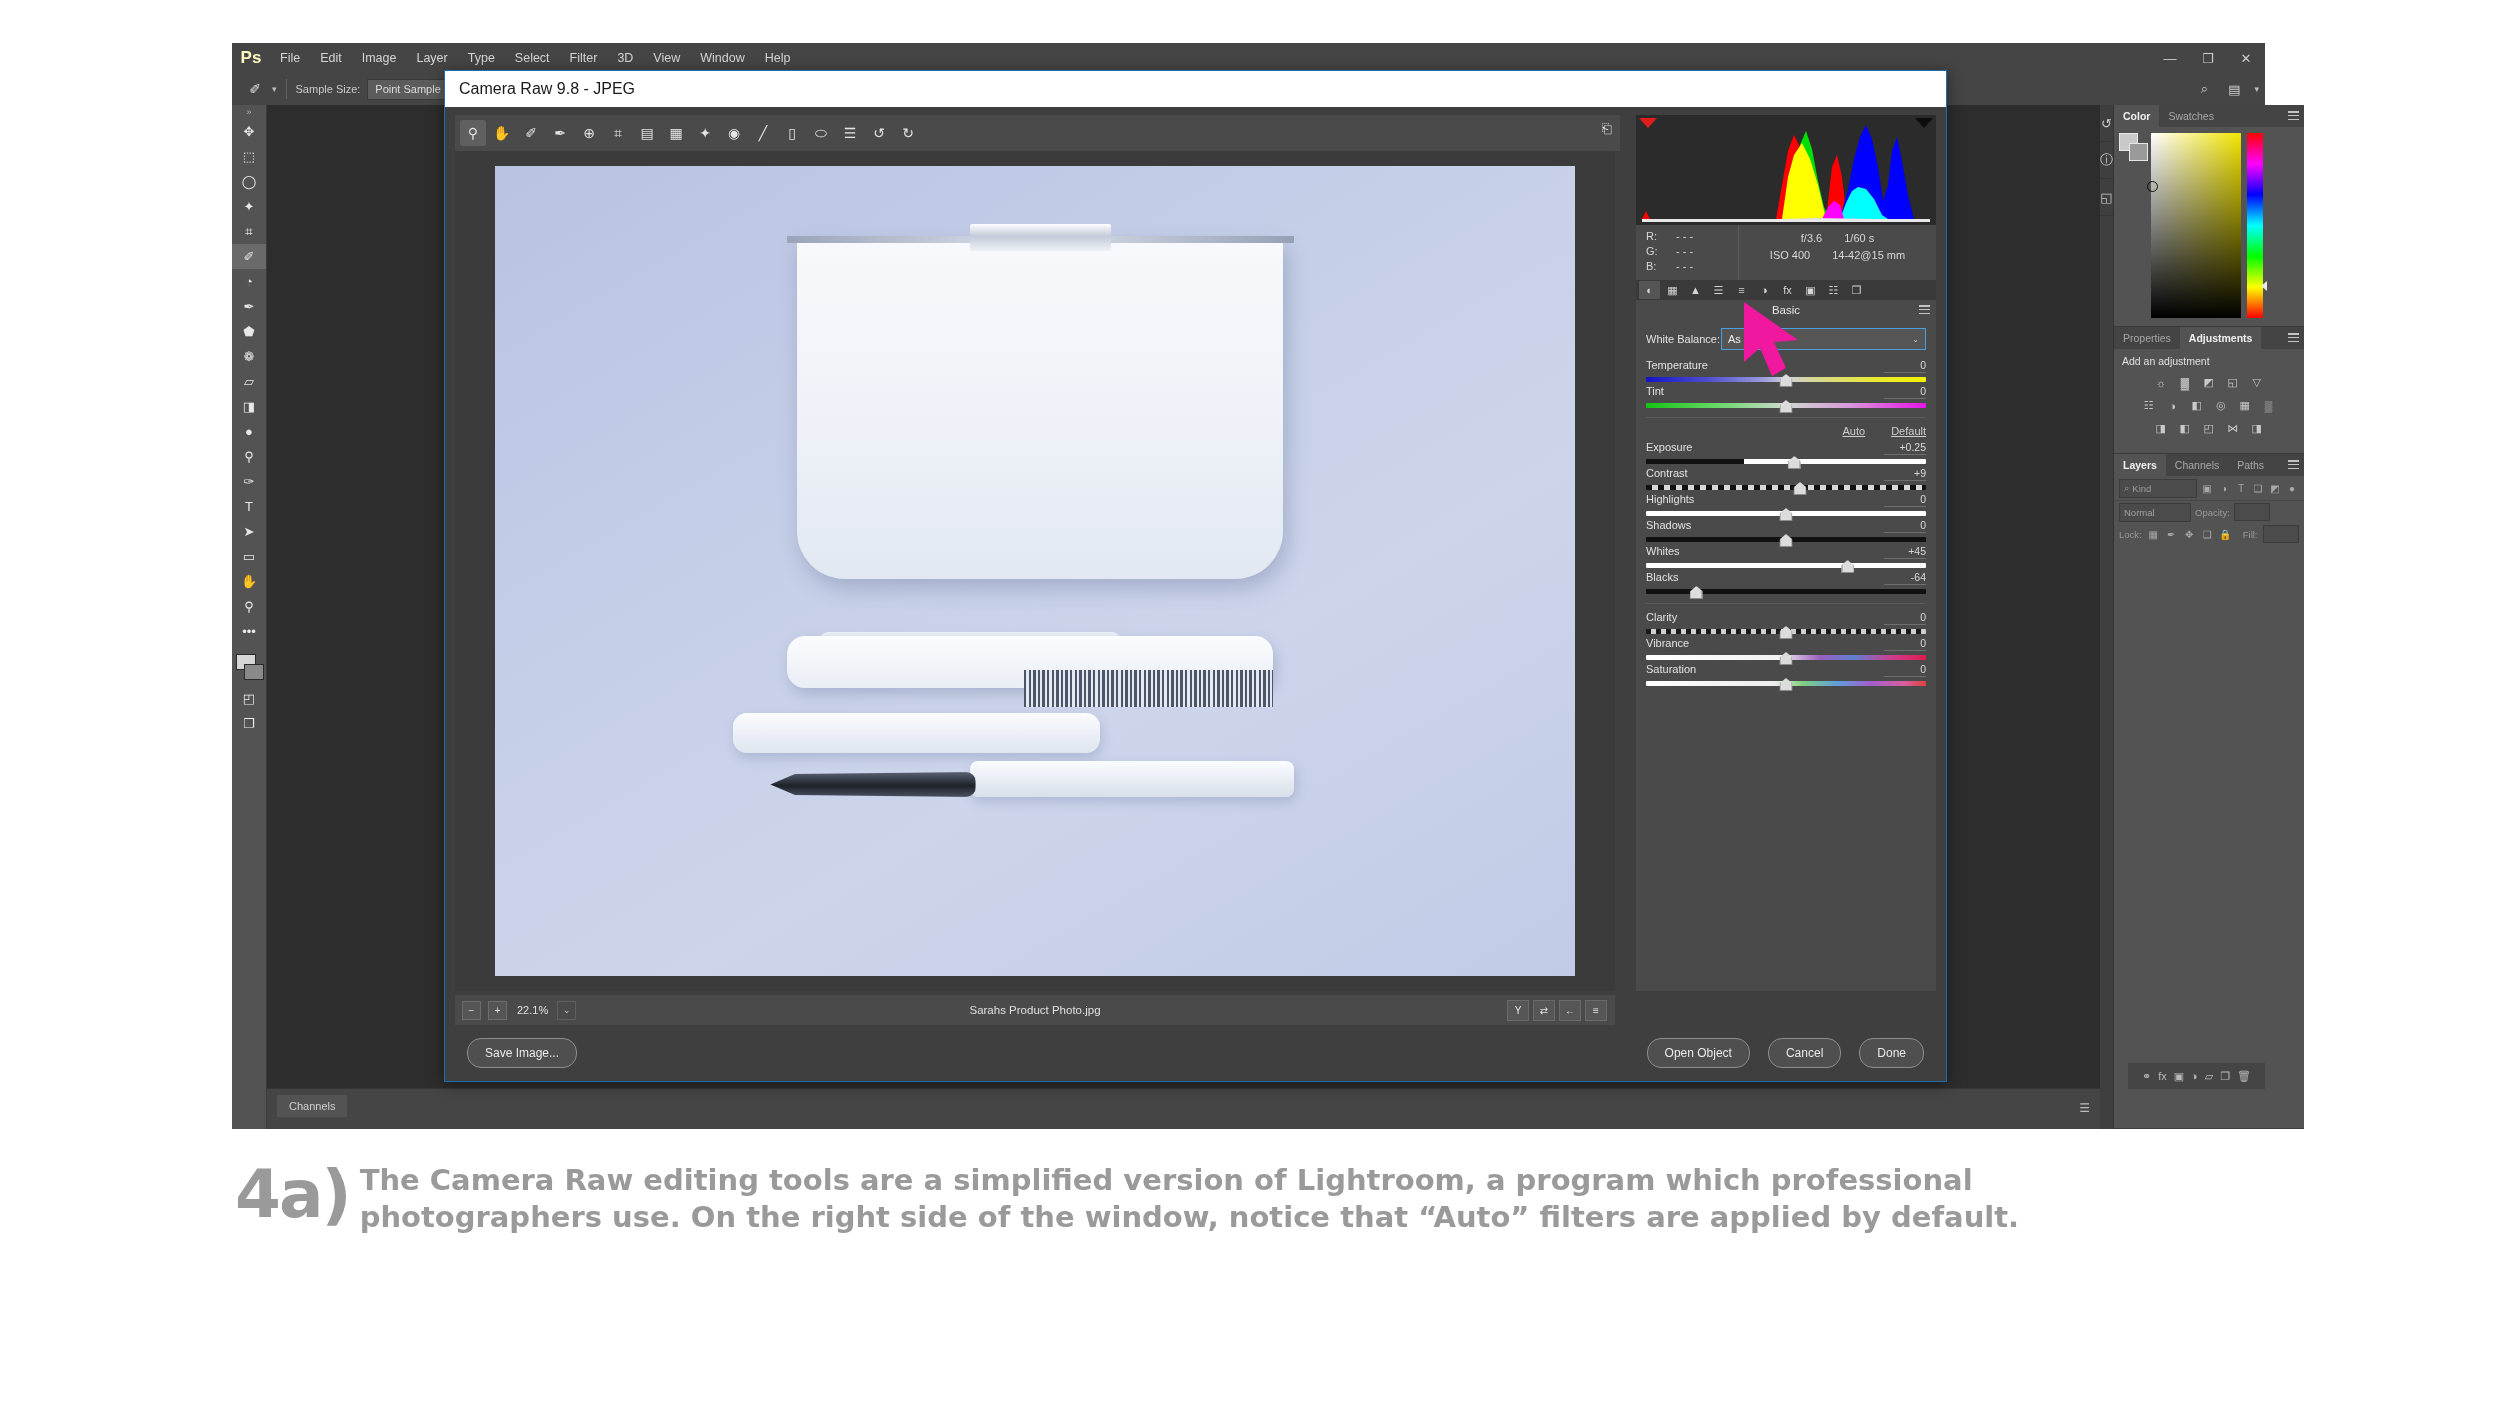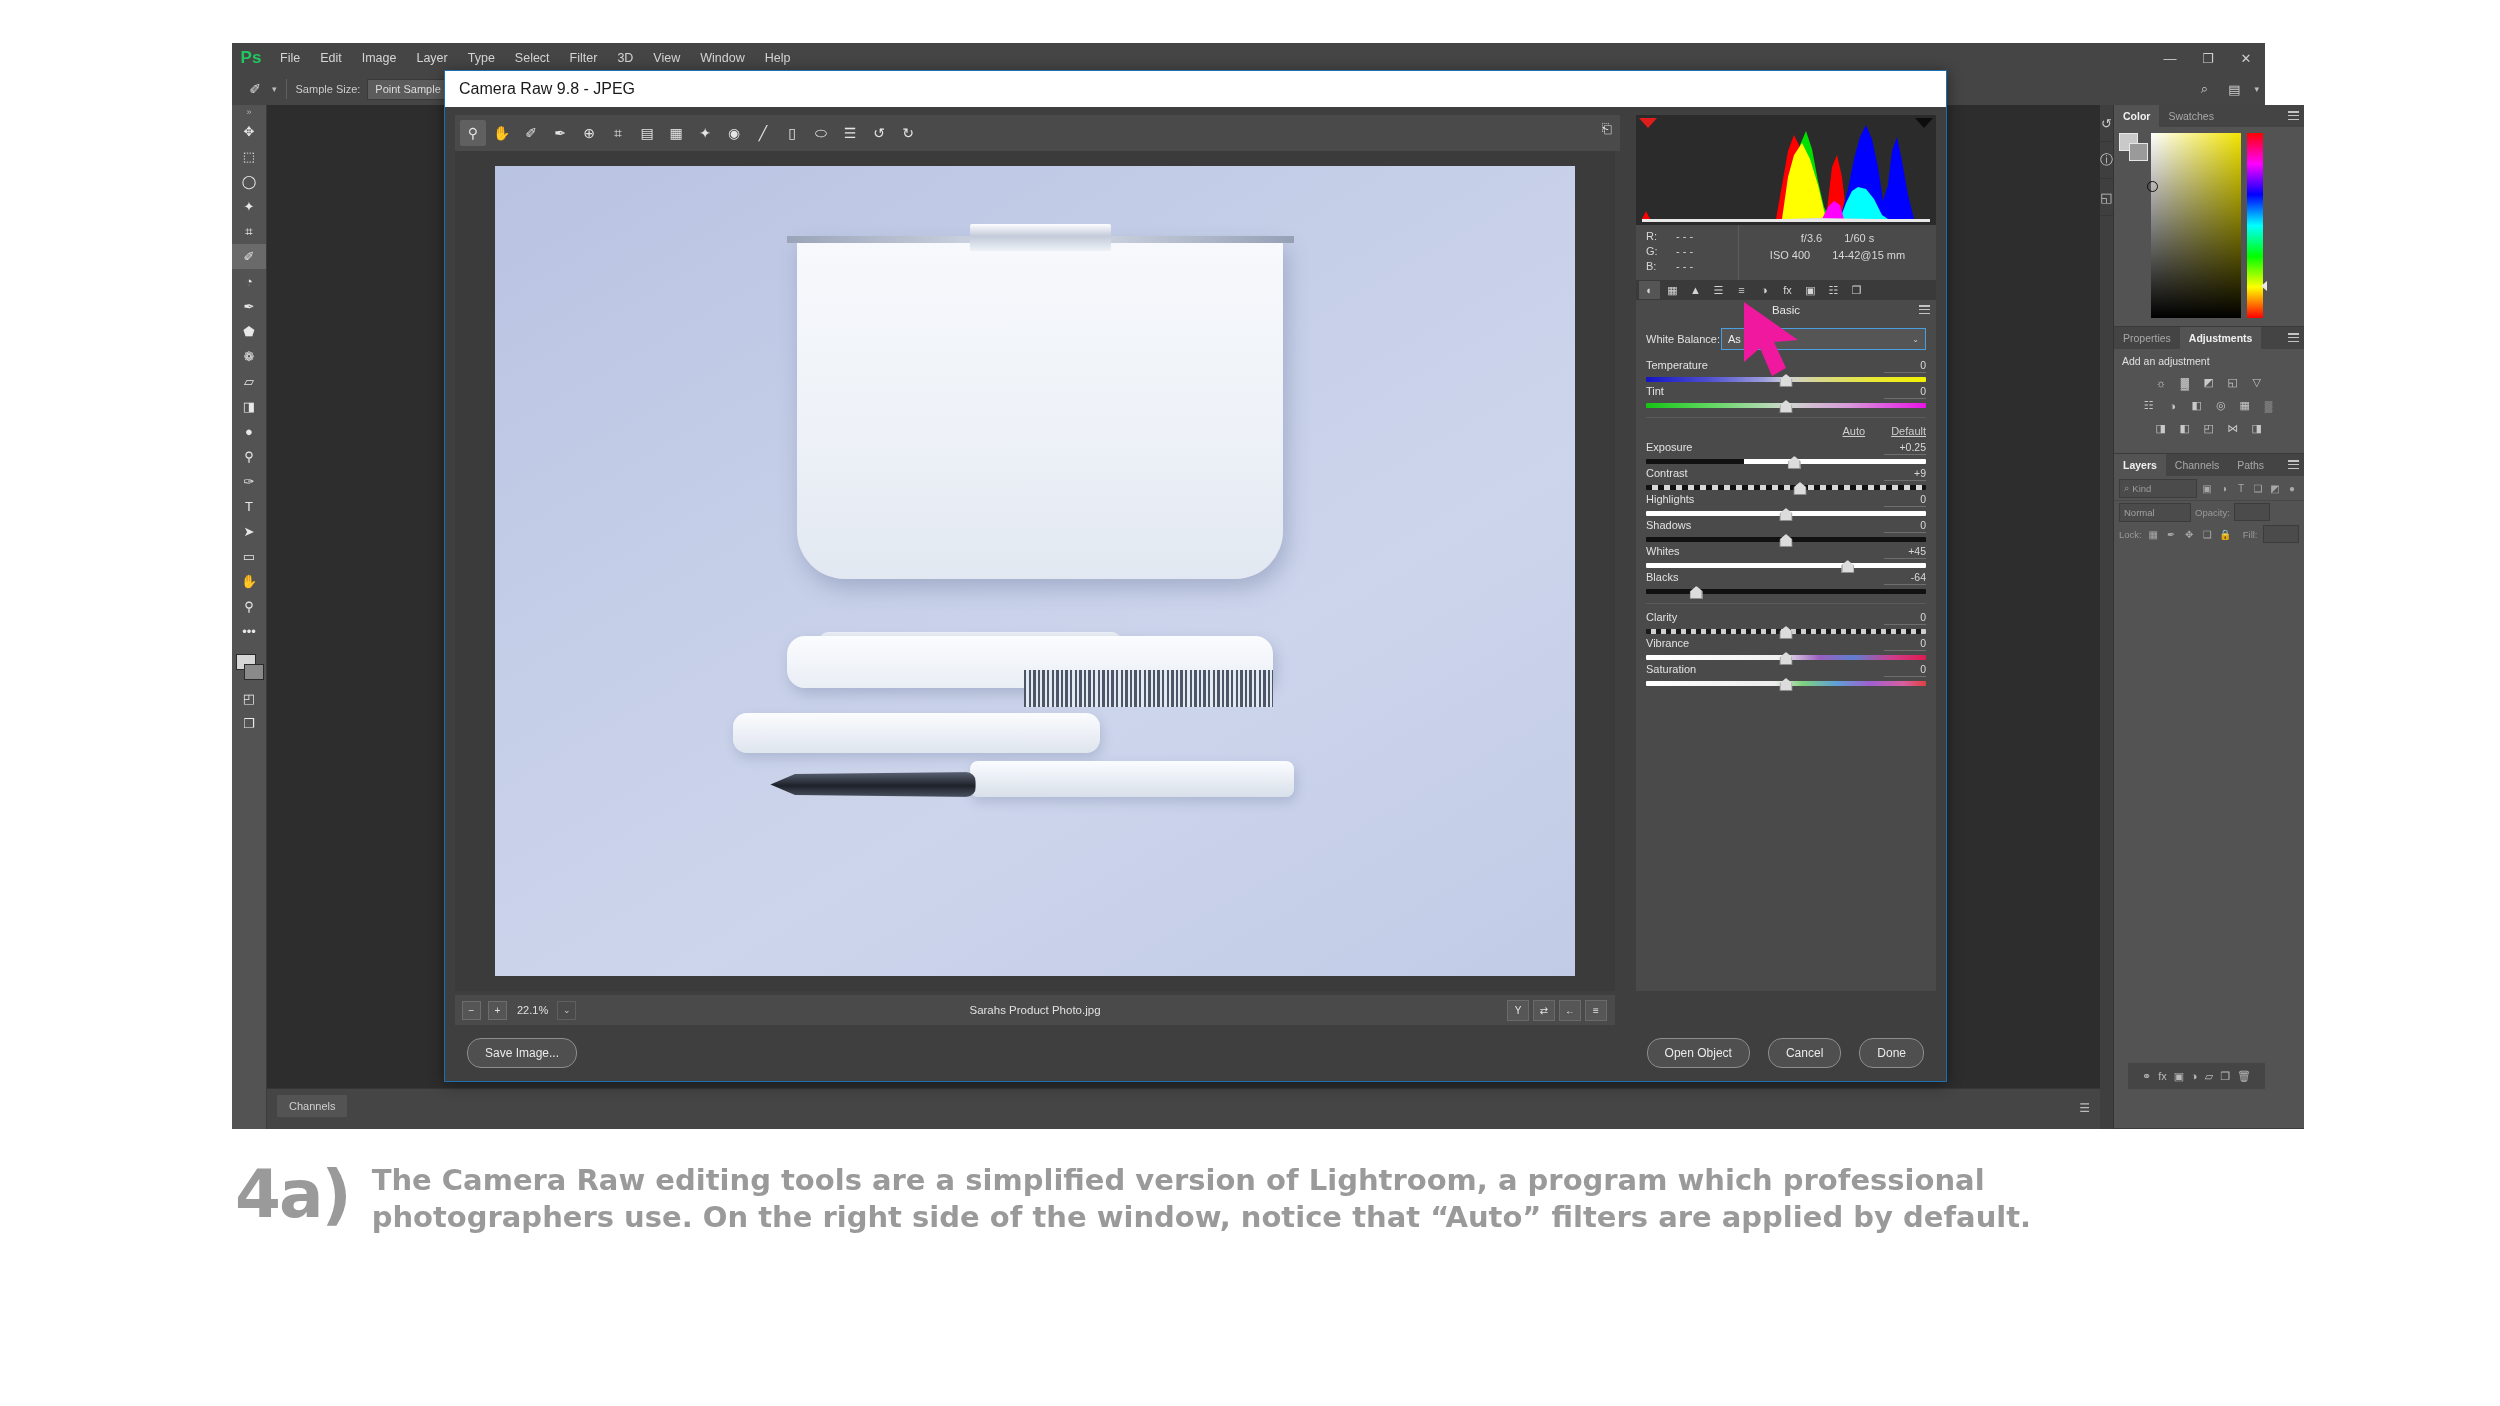--- a/index.html
+++ b/index.html
@@ -9,7 +9,7 @@
   
   .ps-window{position:absolute;left:232px;top:43px;width:2033px;height:1086px;background:#535353;}
   .ps-menubar{position:absolute;left:0;top:0;width:100%;height:30px;background:#454545;display:flex;align-items:center;}
-  .ps-logo{width:38px;height:30px;display:flex;align-items:center;justify-content:center;color:#22c55e;font-weight:bold;font-size:17px;font-family:"Liberation Sans",sans-serif;}
+  .ps-logo{width:38px;height:30px;display:flex;align-items:center;justify-content:center;color:#fef9c3;font-weight:bold;font-size:17px;font-family:"Liberation Sans",sans-serif;}
   .ps-menu-item{padding:0 10px;font-size:12.5px;color:#d6d6d6;line-height:30px;white-space:nowrap;}
   .win-ctrls{position:absolute;right:0;top:0;height:30px;display:flex;align-items:center;}
   .win-btn{width:38px;height:30px;display:flex;align-items:center;justify-content:center;color:#cfcfcf;font-size:13px;}

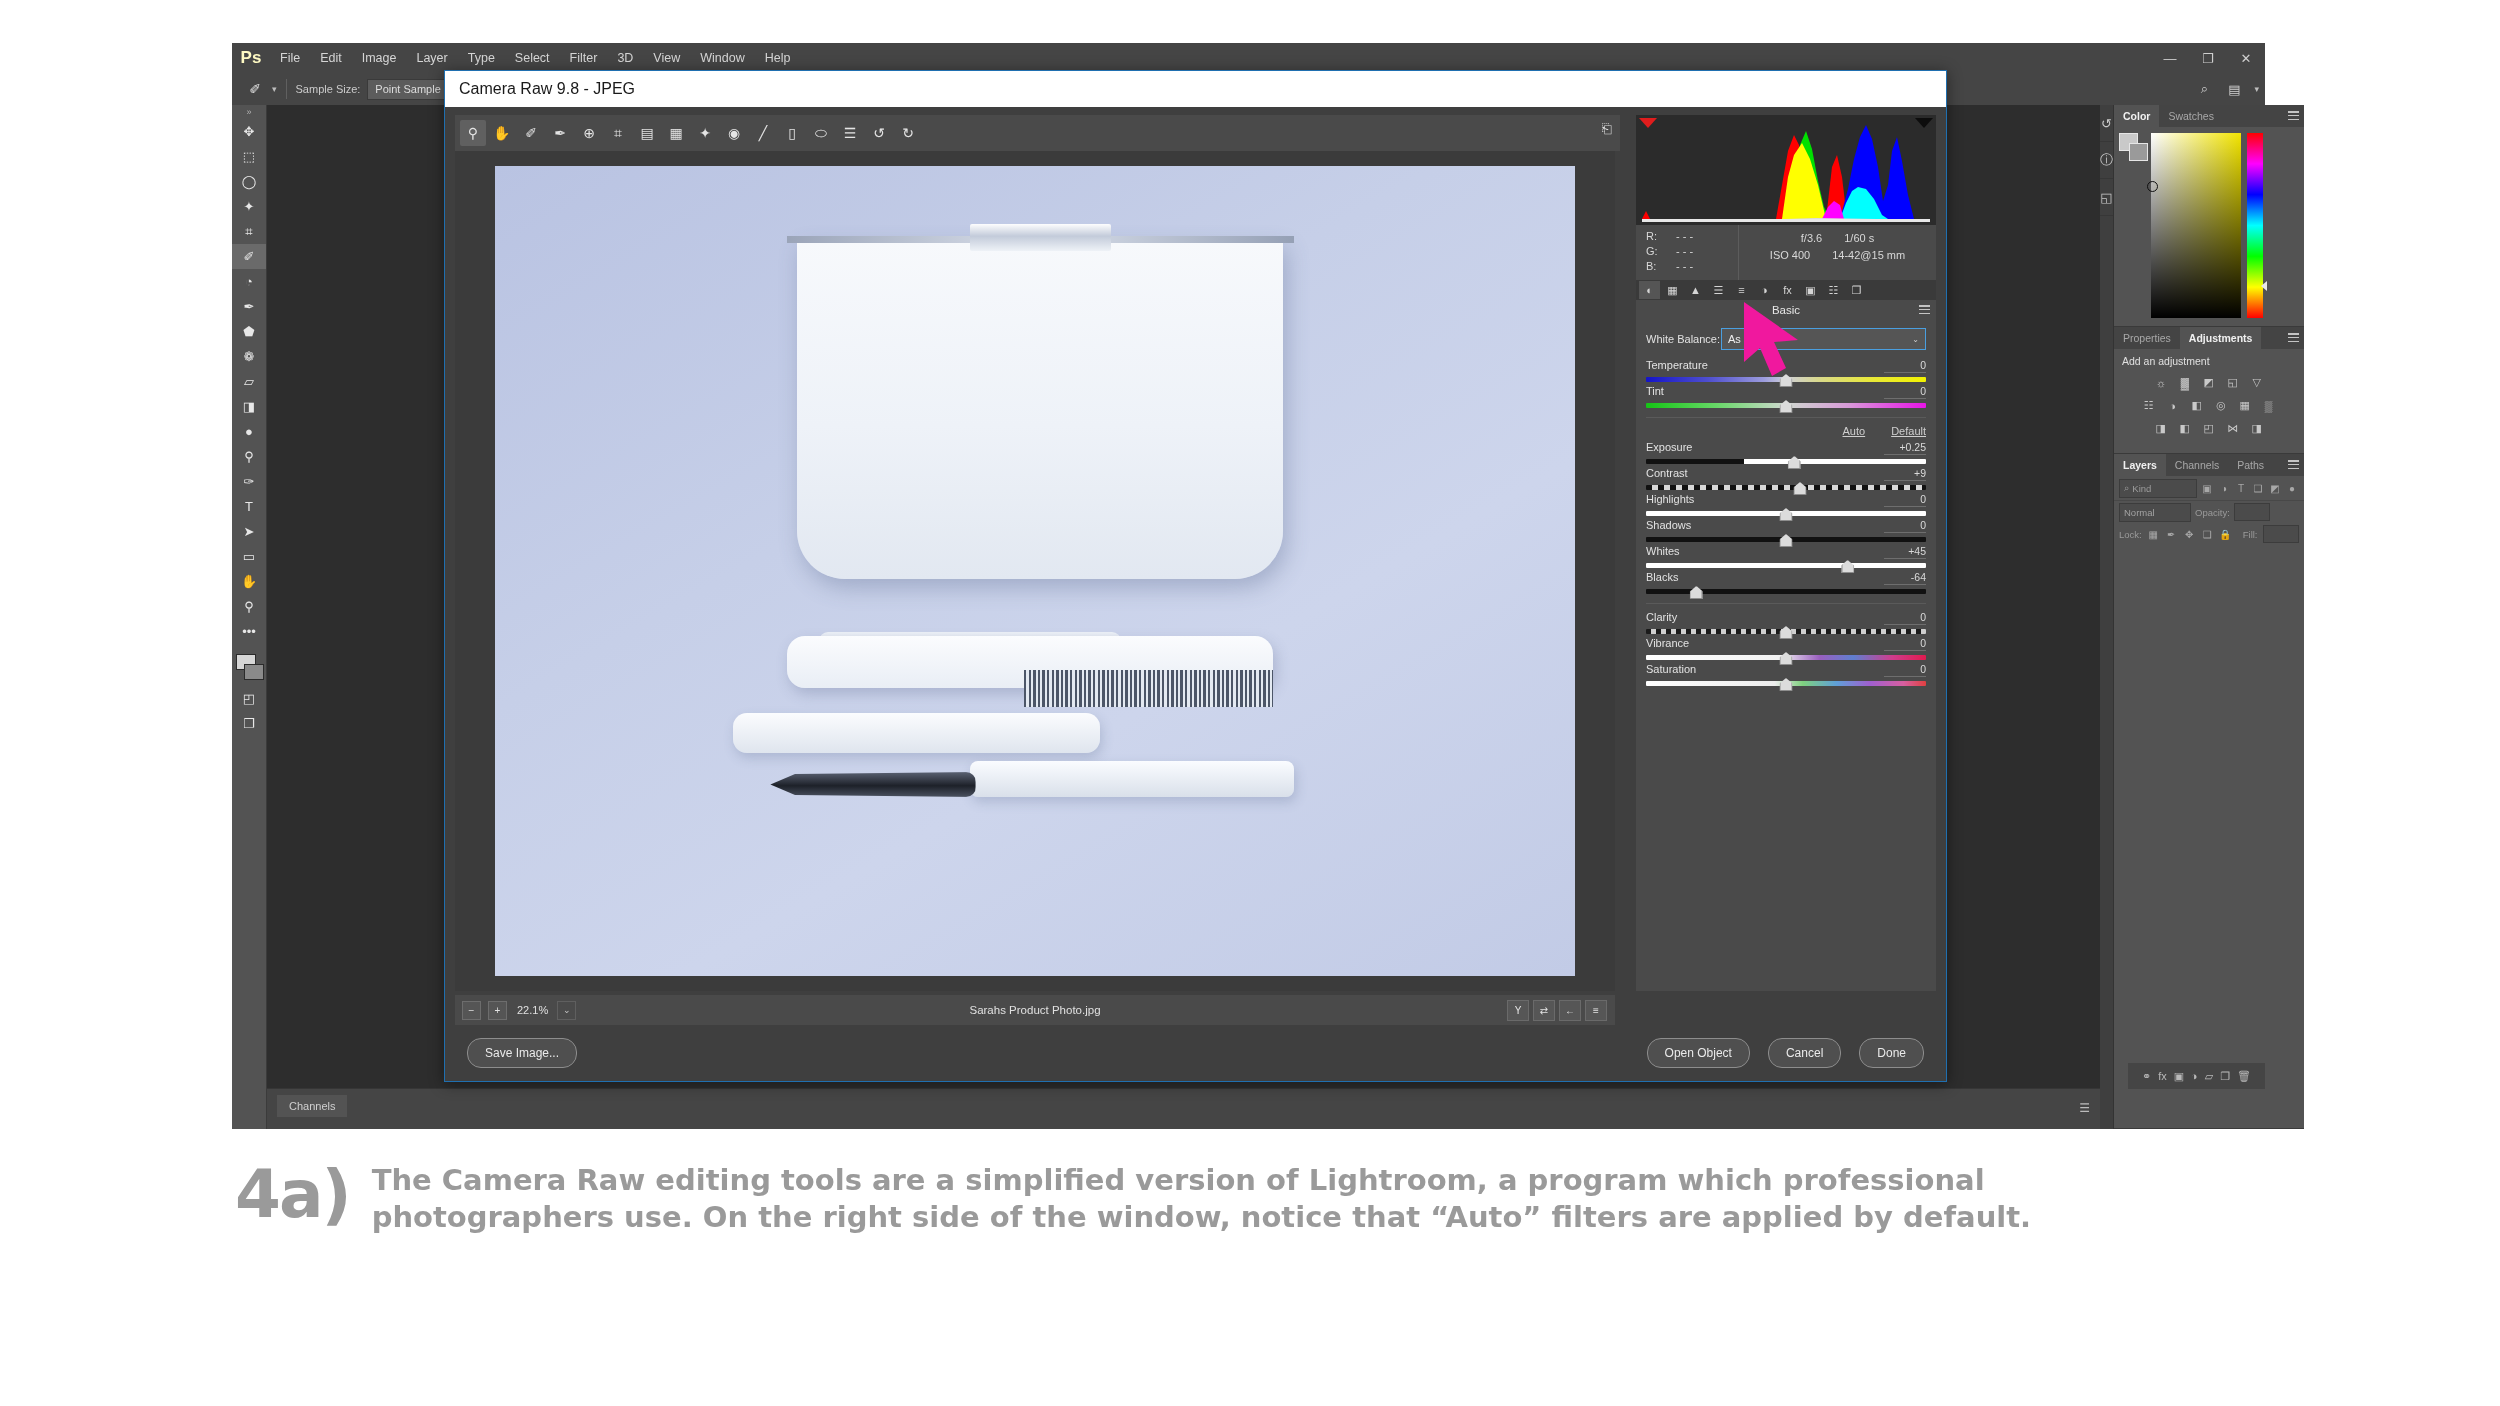--- a/index.html
+++ b/index.html
@@ -169,7 +169,7 @@
   .cursor{position:absolute;left:1742px;top:300px;width:60px;height:78px;z-index:60;pointer-events:none;}
 
   
-  .cap{position:absolute;left:235px;top:1162px;width:2030px;display:flex;gap:22px;}
+  .cap{position:absolute;left:235px;top:1162px;width:2030px;display:flex;gap:10px;}
   .cap-num{font-size:66px;font-weight:bold;color:#9a9a9a;line-height:1;letter-spacing:-2px;font-family:"DejaVu Sans",sans-serif;}
   .cap-txt{font-size:29px;font-weight:bold;line-height:1.28;color:#9a9a9a;max-width:1800px;font-family:"DejaVu Sans",sans-serif;}
 </style>

